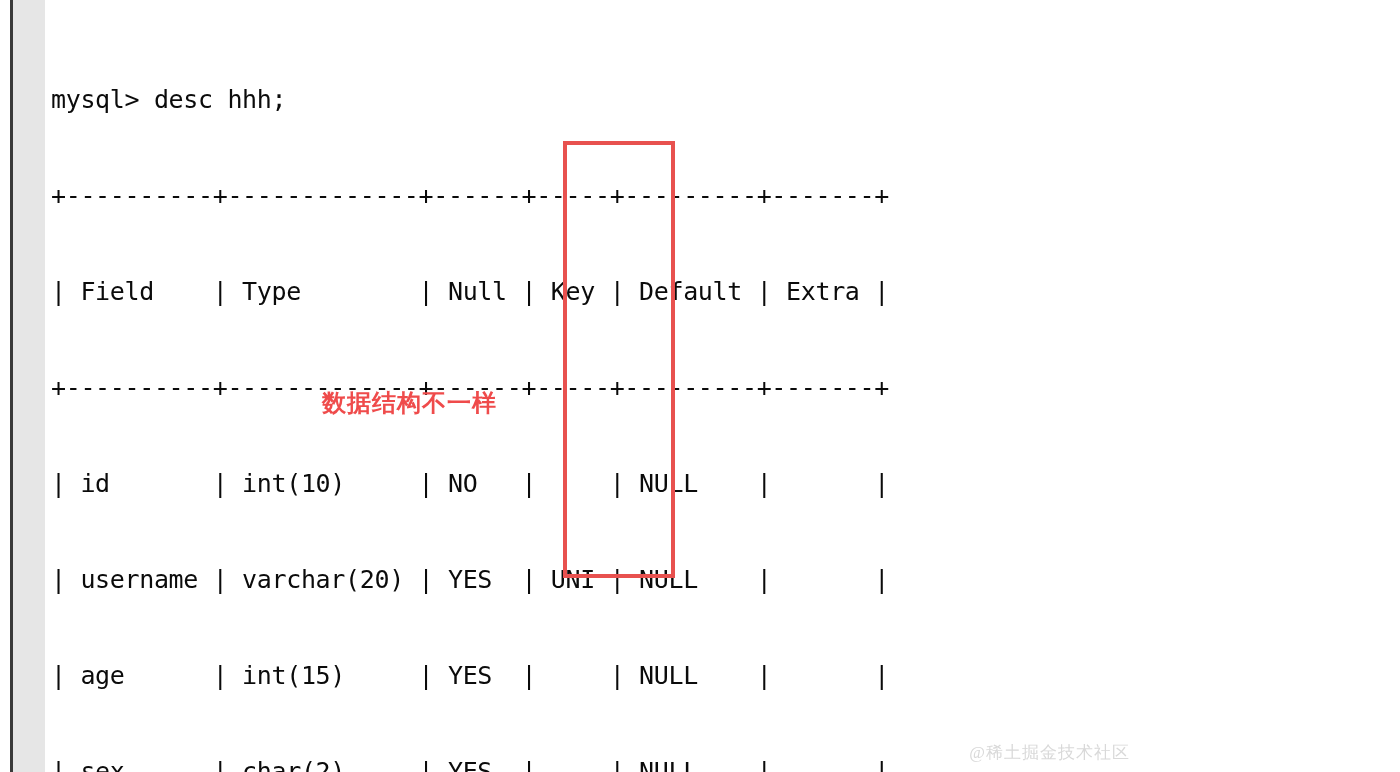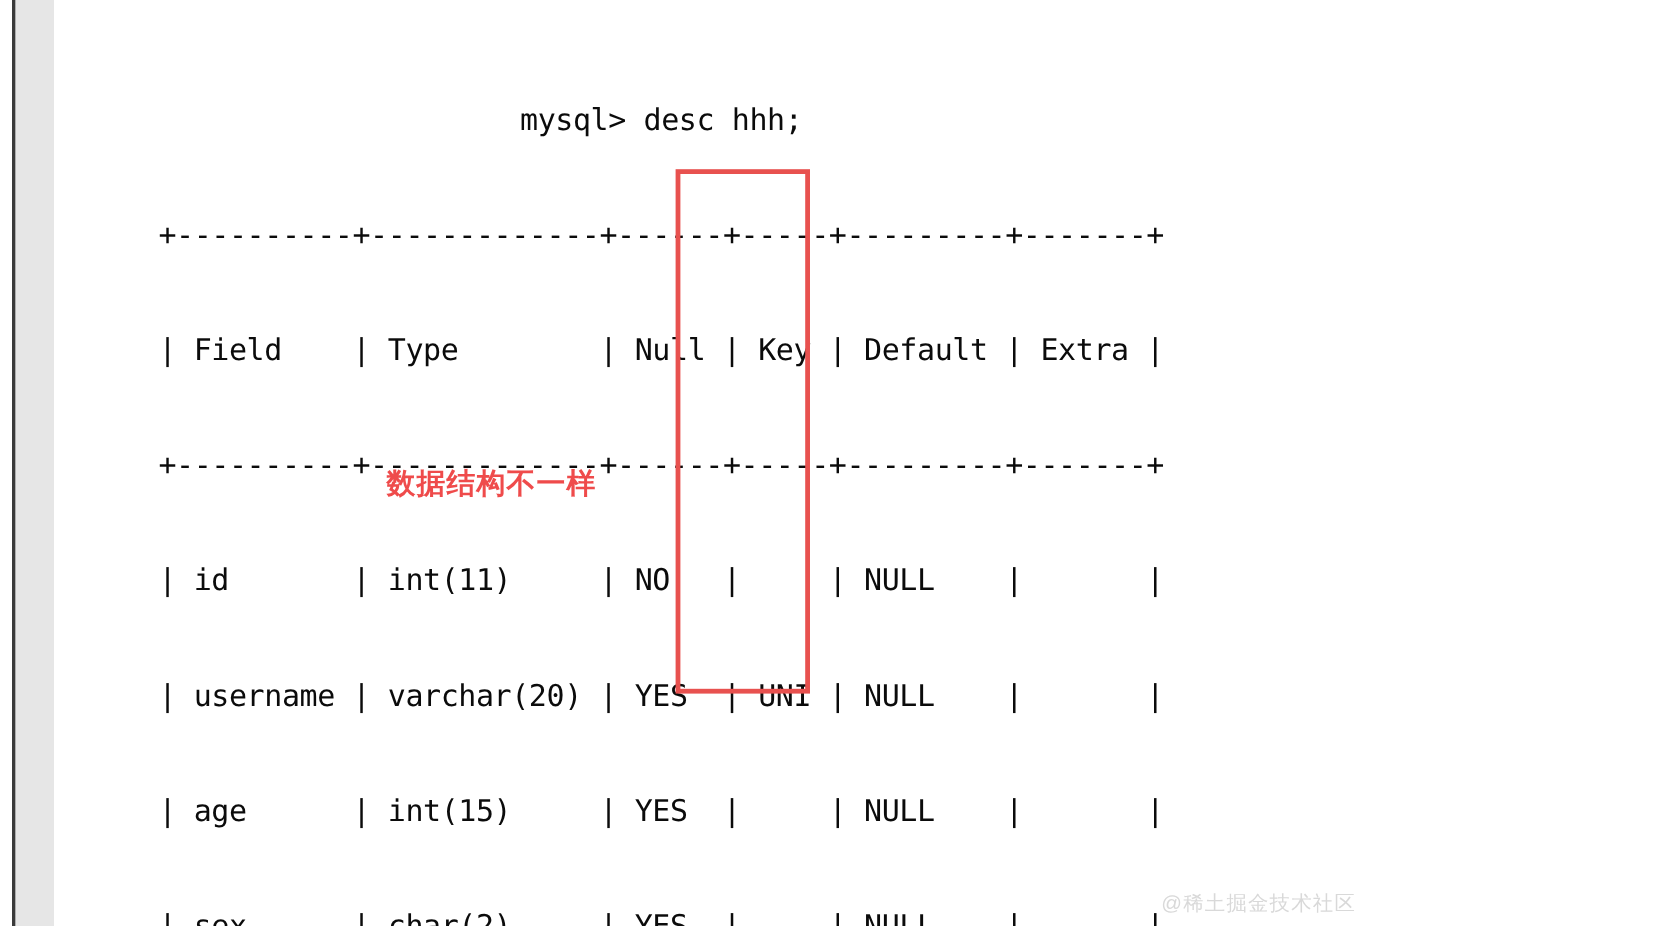--- a/index.html
+++ b/index.html
@@ -14,7 +14,6 @@
     background: #ffffff;
     overflow: hidden;
     font-family: "DejaVu Sans Mono", "Liberation Mono", monospace;
-    text-align: center;
   }
   
   .gutter-white {

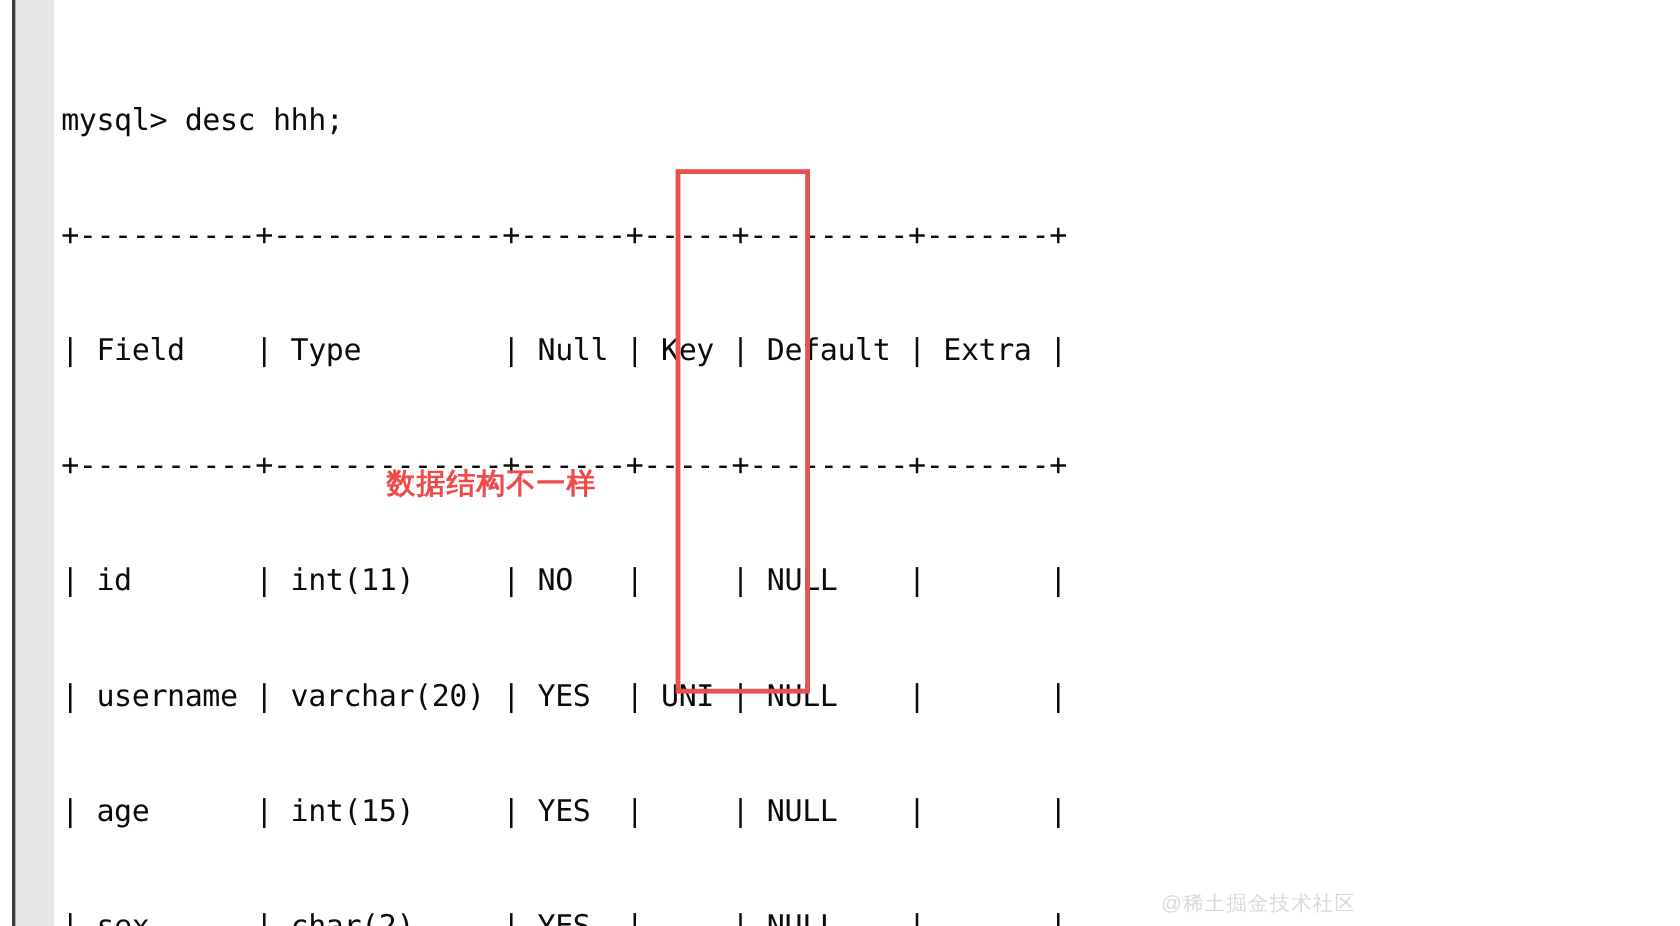--- a/index.html
+++ b/index.html
@@ -104,7 +104,7 @@
     <div class="line">+----------+-------------+------+-----+---------+-------+</div>
     <div class="line">| Field    | Type        | Null | Key | Default | Extra |</div>
     <div class="line">+----------+-------------+------+-----+---------+-------+</div>
-    <div class="line">| id       | int(11)     | NO   |     | NULL    |       |</div>
+    <div class="line">| id       | int(10)     | NO   |     | NULL    |       |</div>
     <div class="line">| username | varchar(20) | YES  | UNI | NULL    |       |</div>
     <div class="line">| age      | int(15)     | YES  |     | NULL    |       |</div>
     <div class="line">| sex      | char(2)     | YES  |     | NULL    |       |</div>

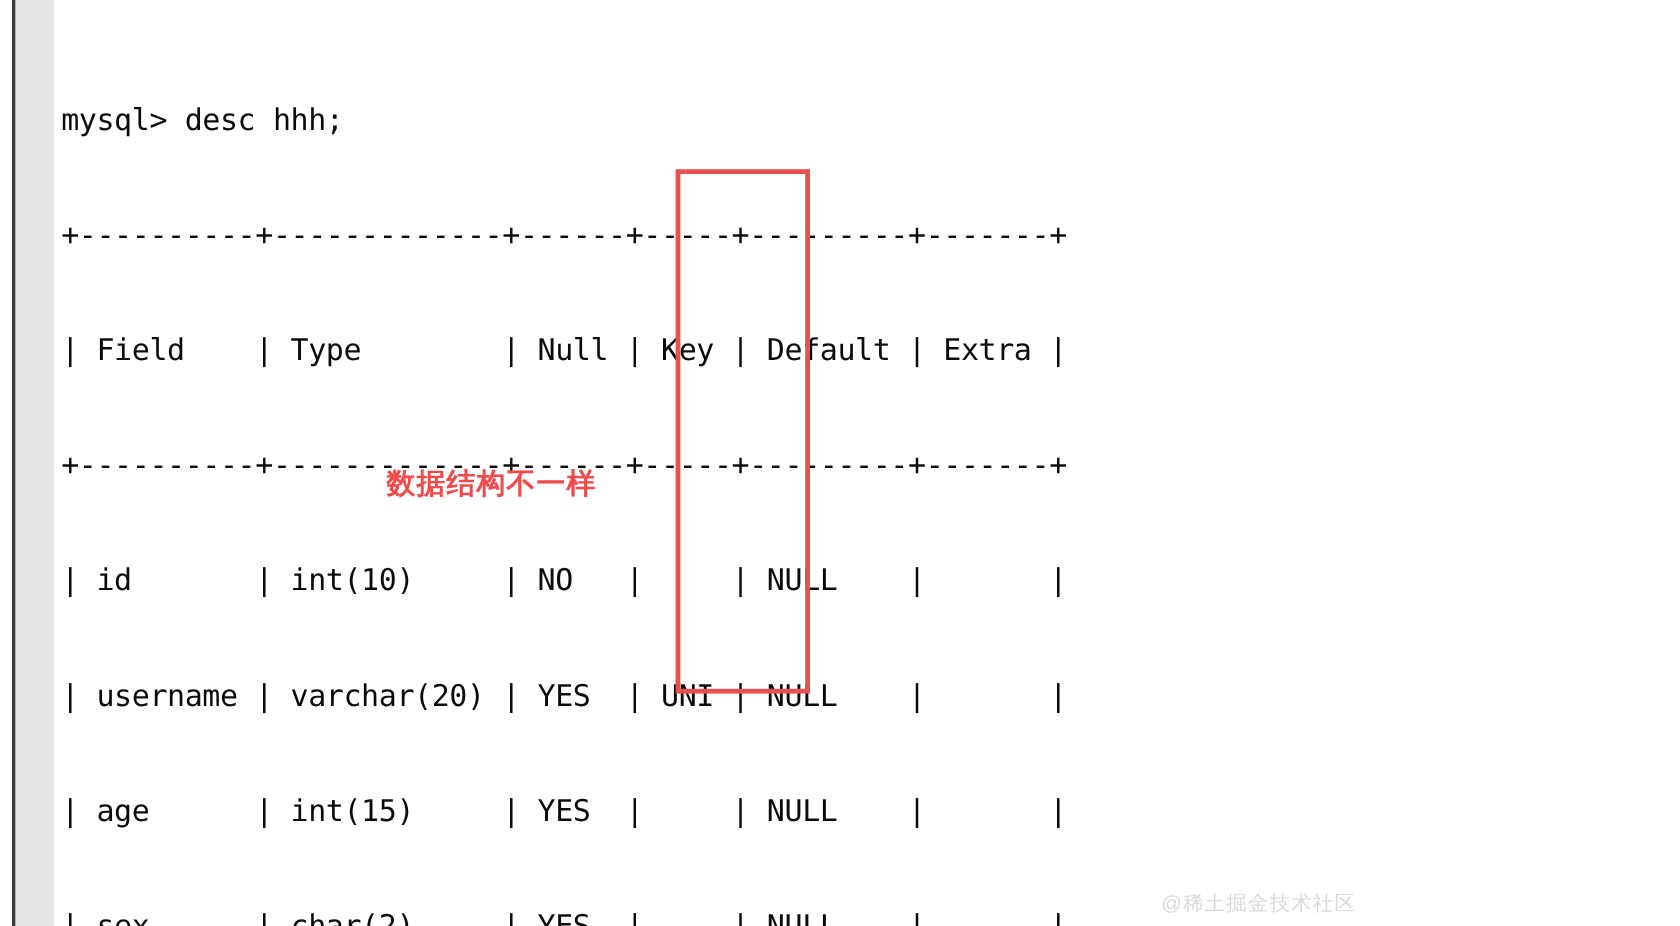--- a/index.html
+++ b/index.html
@@ -82,7 +82,7 @@
     position: absolute;
     right: 14px;
     bottom: 8px;
-    font-family: Liberation Sans, sans-serif;
+    font-family: Liberation Serif, serif;
     font-size: 17px;
     color: #d9d9d9;
     letter-spacing: 1px;

